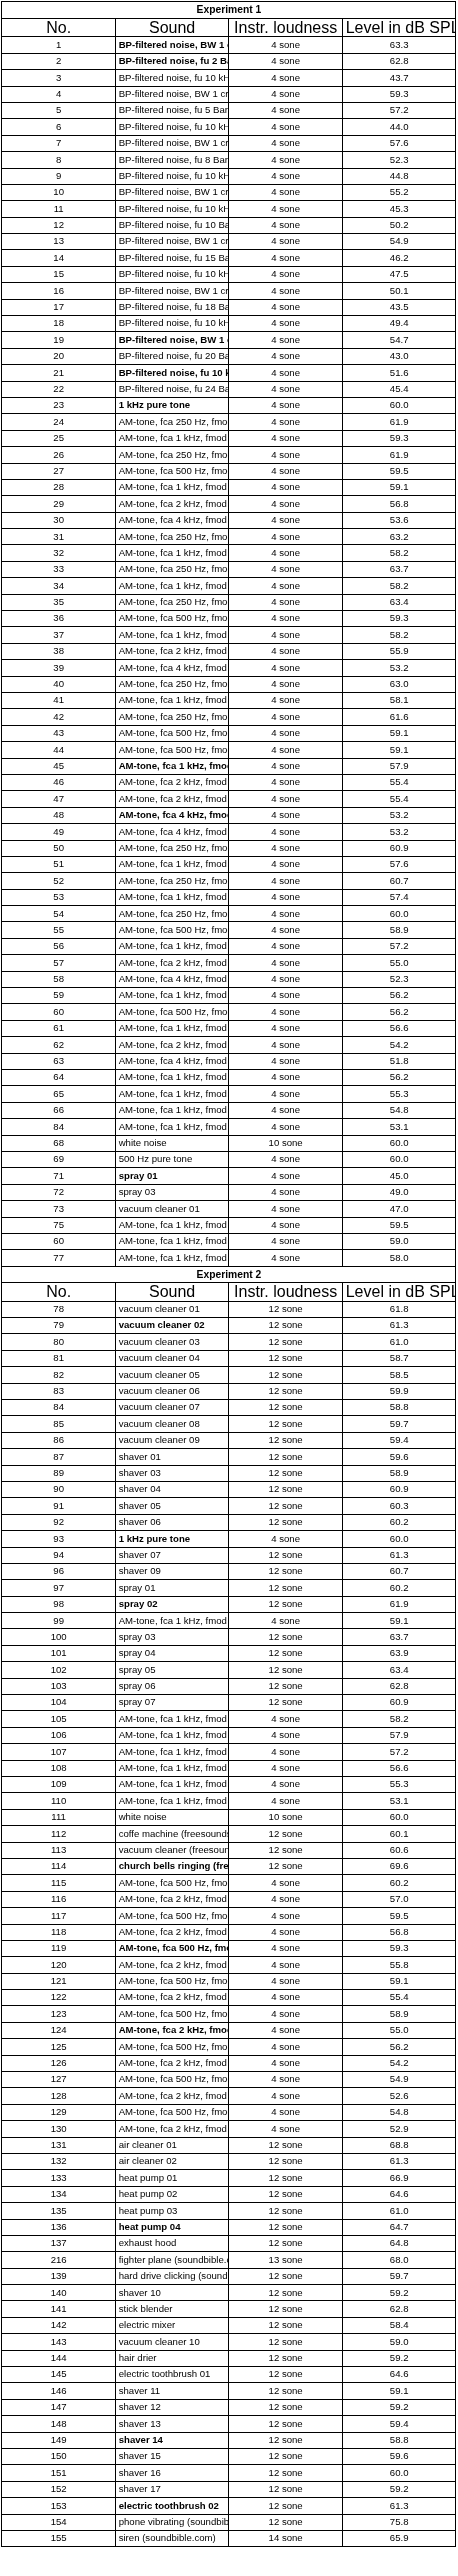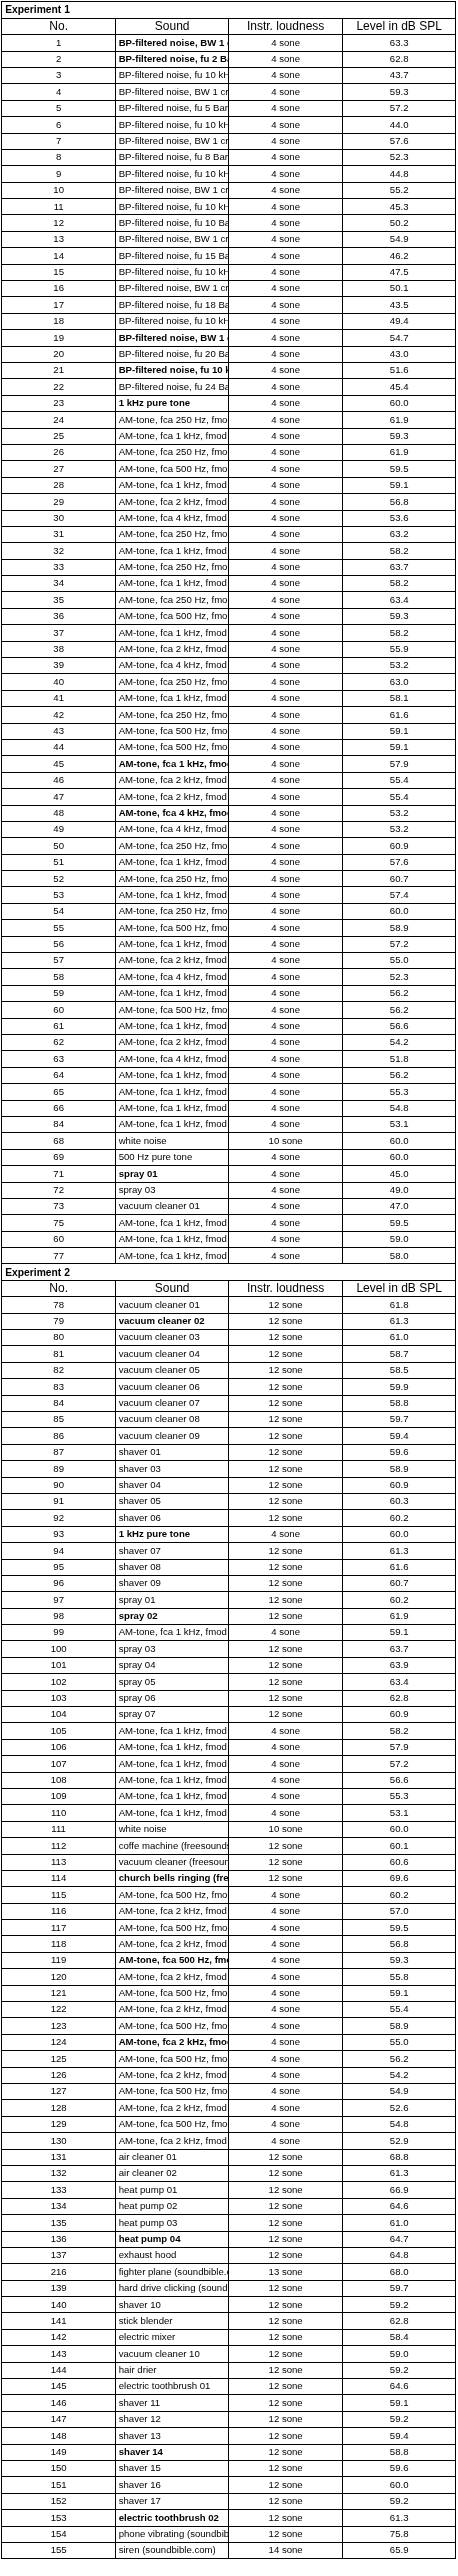--- a/index.html
+++ b/index.html
@@ -34,7 +34,7 @@
   td.c2 { width: 83px; text-align: center; }
   td.c3 { width: 80px; text-align: center; }
   tr.section-row td {
-    text-align: left;
+    text-align: center;
     font-weight: bold;
     font-size: 10.3px;
   }

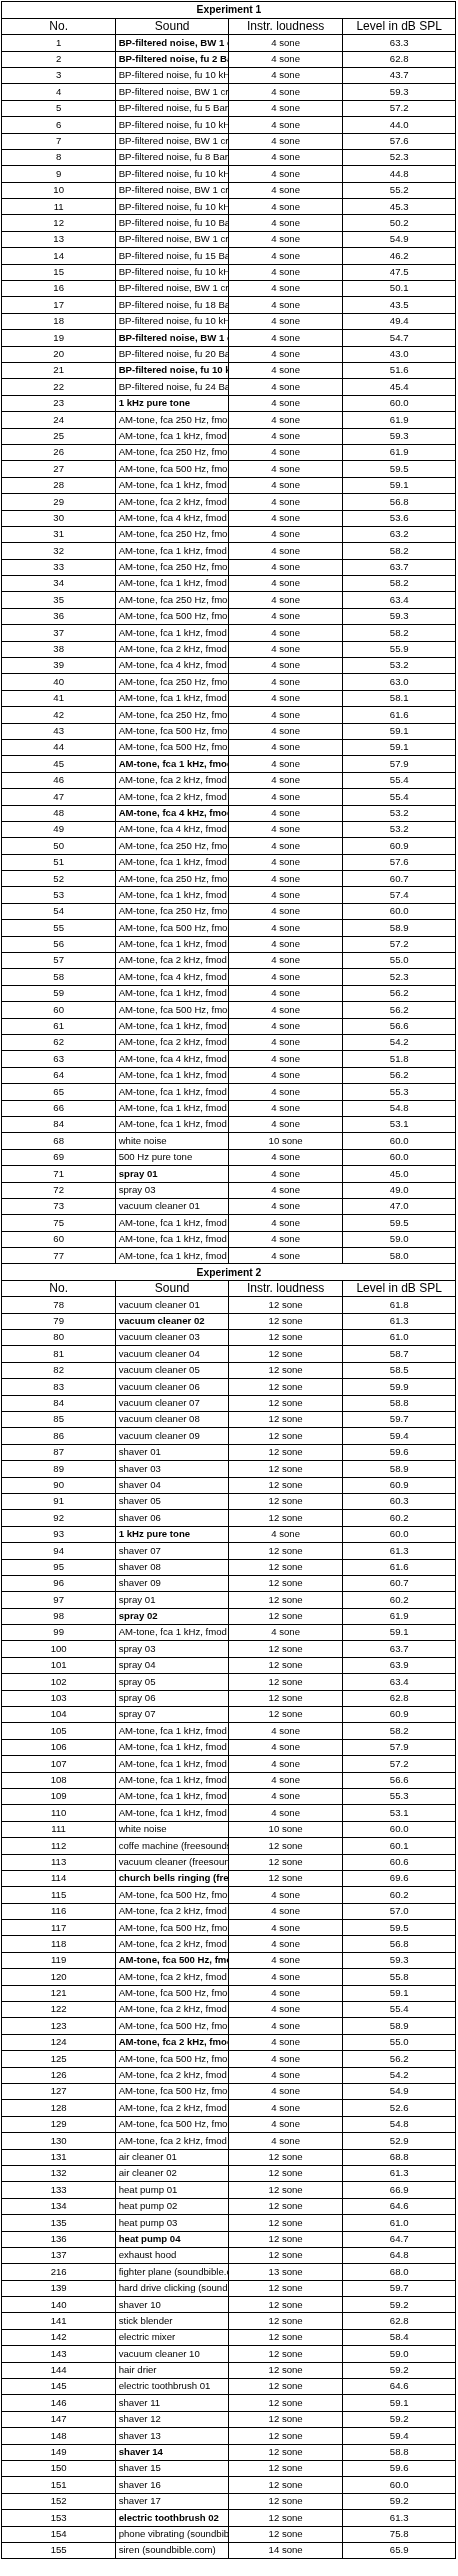--- a/index.html
+++ b/index.html
@@ -38,7 +38,7 @@
     font-weight: bold;
     font-size: 10.3px;
   }
-  tr.header-row td { font-size: 12px; text-align: center; }
+  tr.header-row td { font-size: 16px; text-align: center; }
   td.bold { font-weight: bold; }
 </style>
 </head>

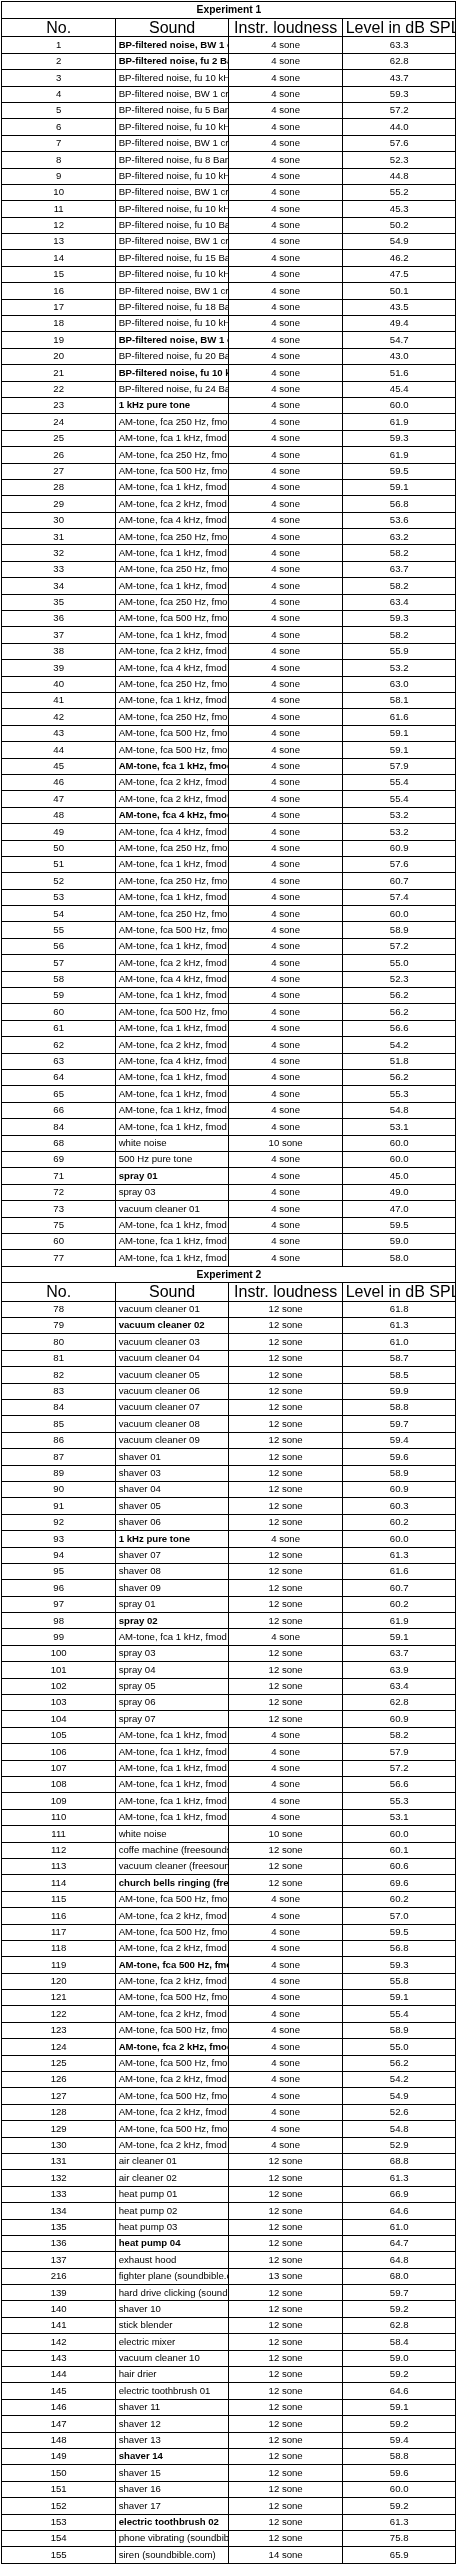--- a/index.html
+++ b/index.html
@@ -611,12 +611,6 @@
         <td class="c3">61.3</td>
       </tr>
       <tr>
-        <td class="c0">95</td>
-        <td class="c1">shaver 08</td>
-        <td class="c2">12 sone</td>
-        <td class="c3">61.6</td>
-      </tr>
-      <tr>
         <td class="c0">96</td>
         <td class="c1">shaver 09</td>
         <td class="c2">12 sone</td>

